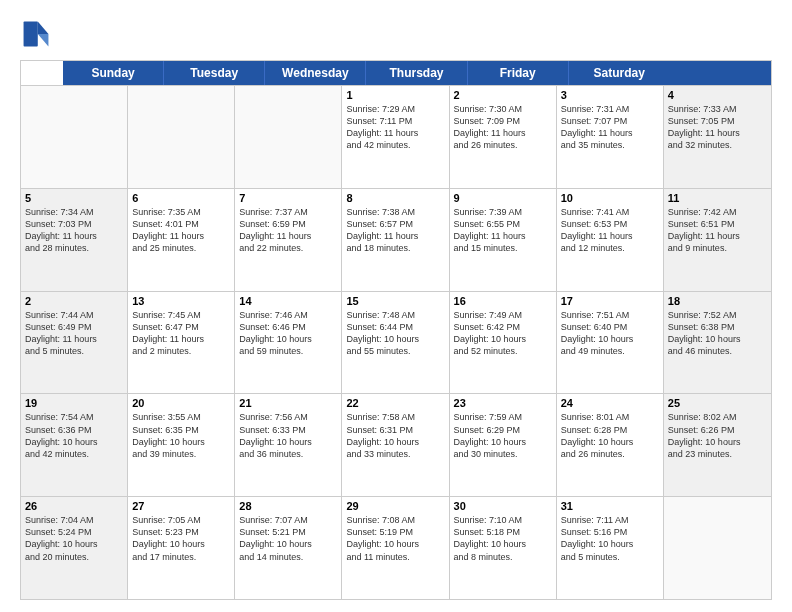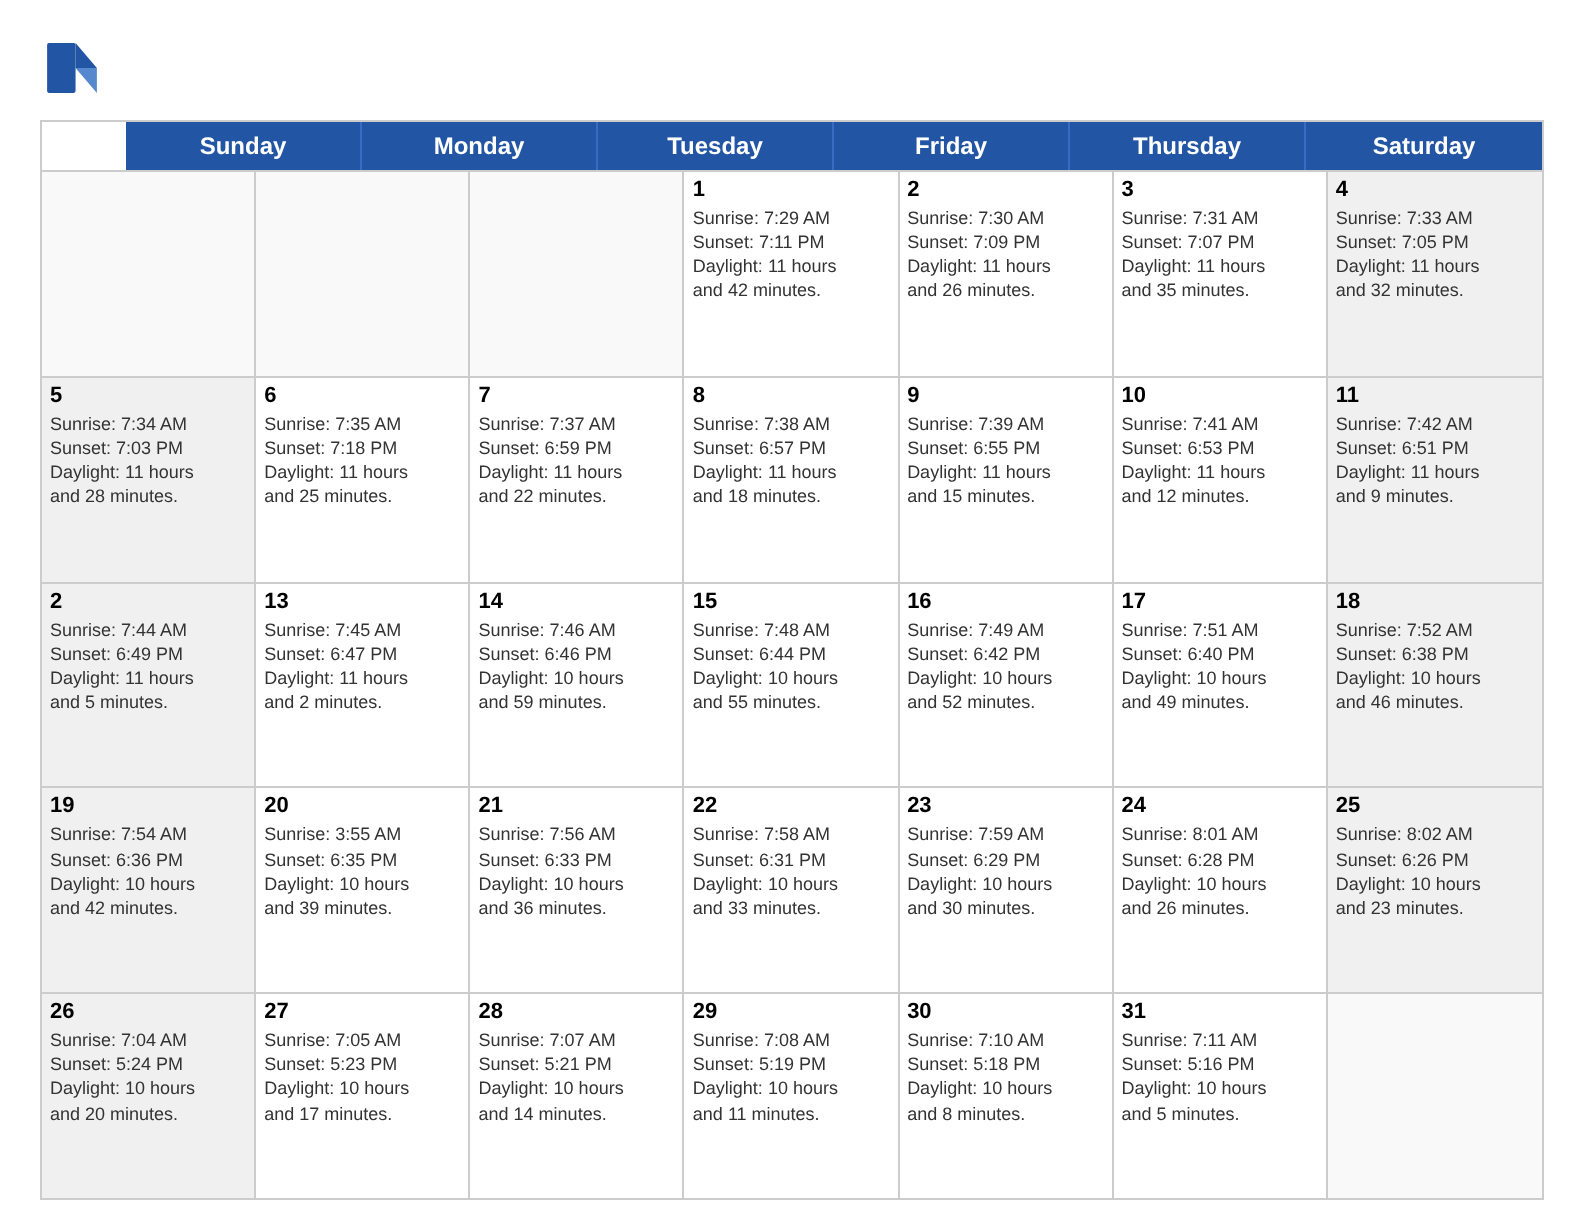--- a/index.html
+++ b/index.html
@@ -69,7 +69,7 @@
     }
     .cal-header {
       display: grid;
-      grid-template-columns: repeat(6, 1fr);
+      grid-template-columns: repeat(7, 1fr);
       background: #2255a4;
       margin-left: 42px;
     }

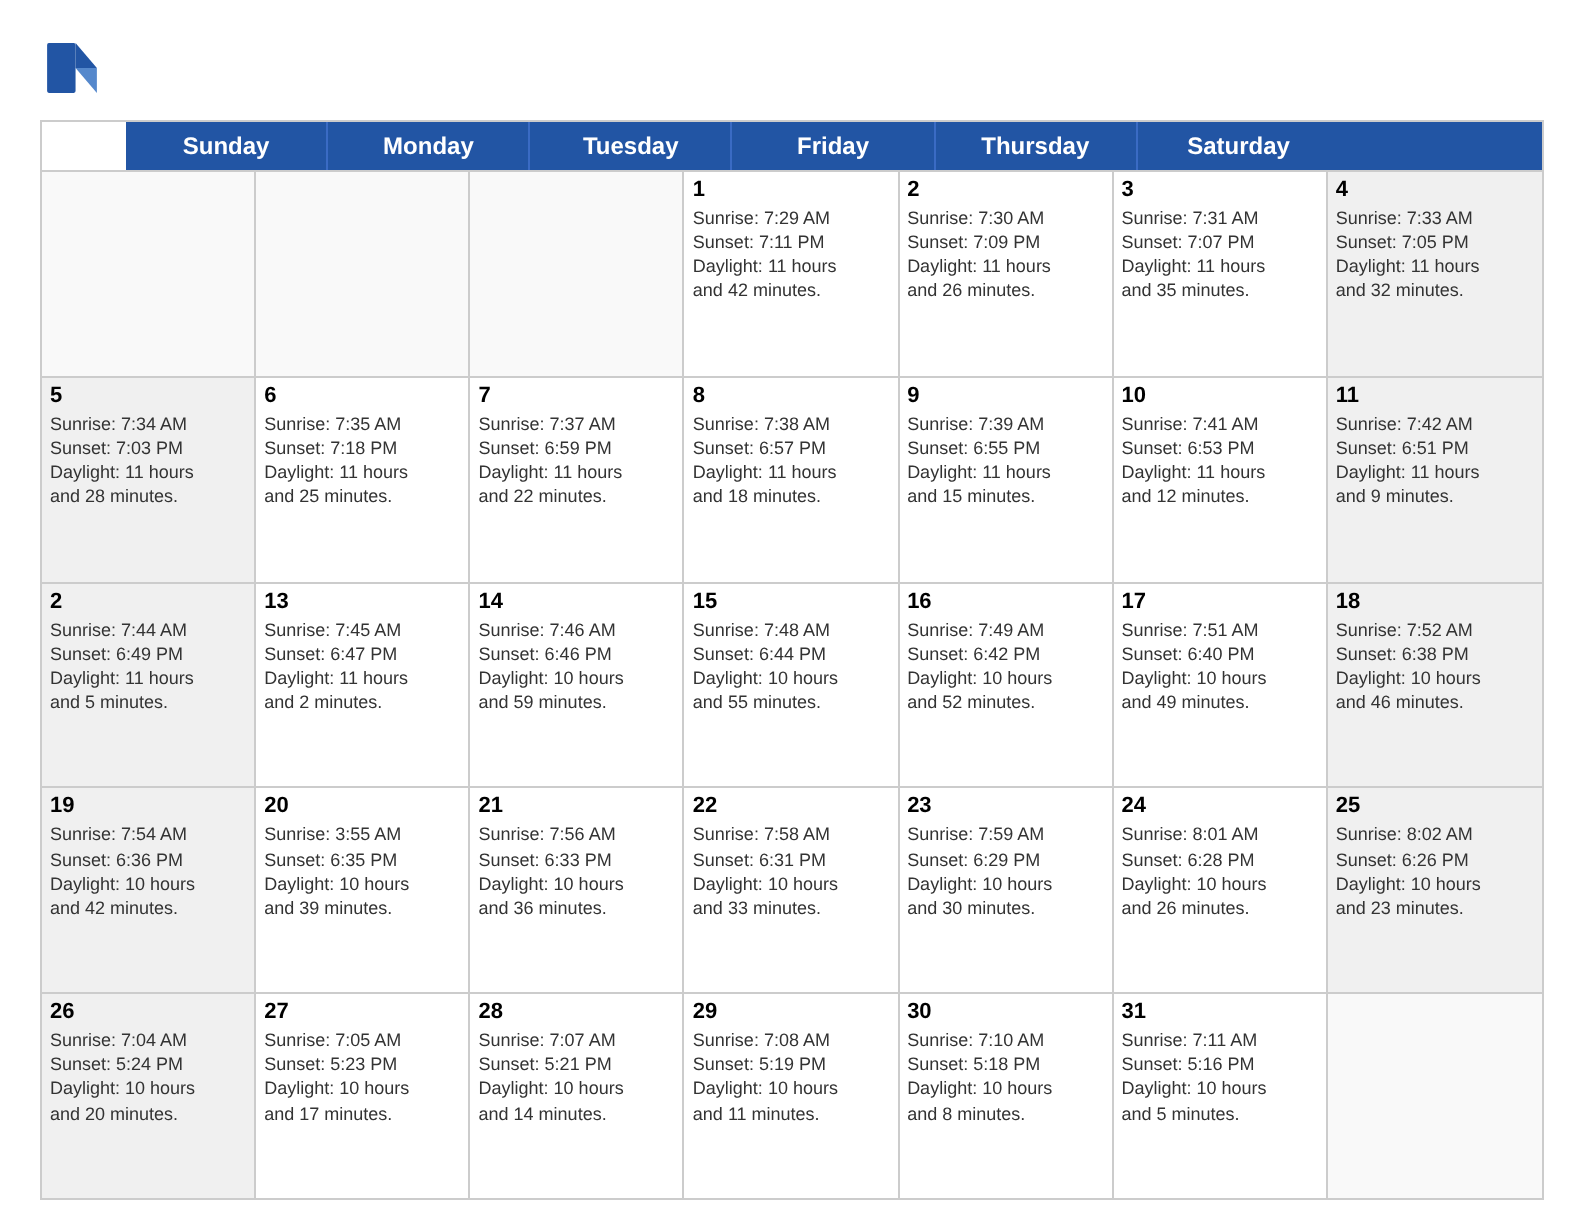--- a/index.html
+++ b/index.html
@@ -140,7 +140,6 @@
   <div class="calendar">
     <div class="cal-header">
     <div class="cal-header-cell">Sunday</div>
-        <div class="cal-header-cell">Monday</div>
         <div class="cal-header-cell">Tuesday</div>
         <div class="cal-header-cell">Friday</div>
         <div class="cal-header-cell">Thursday</div>

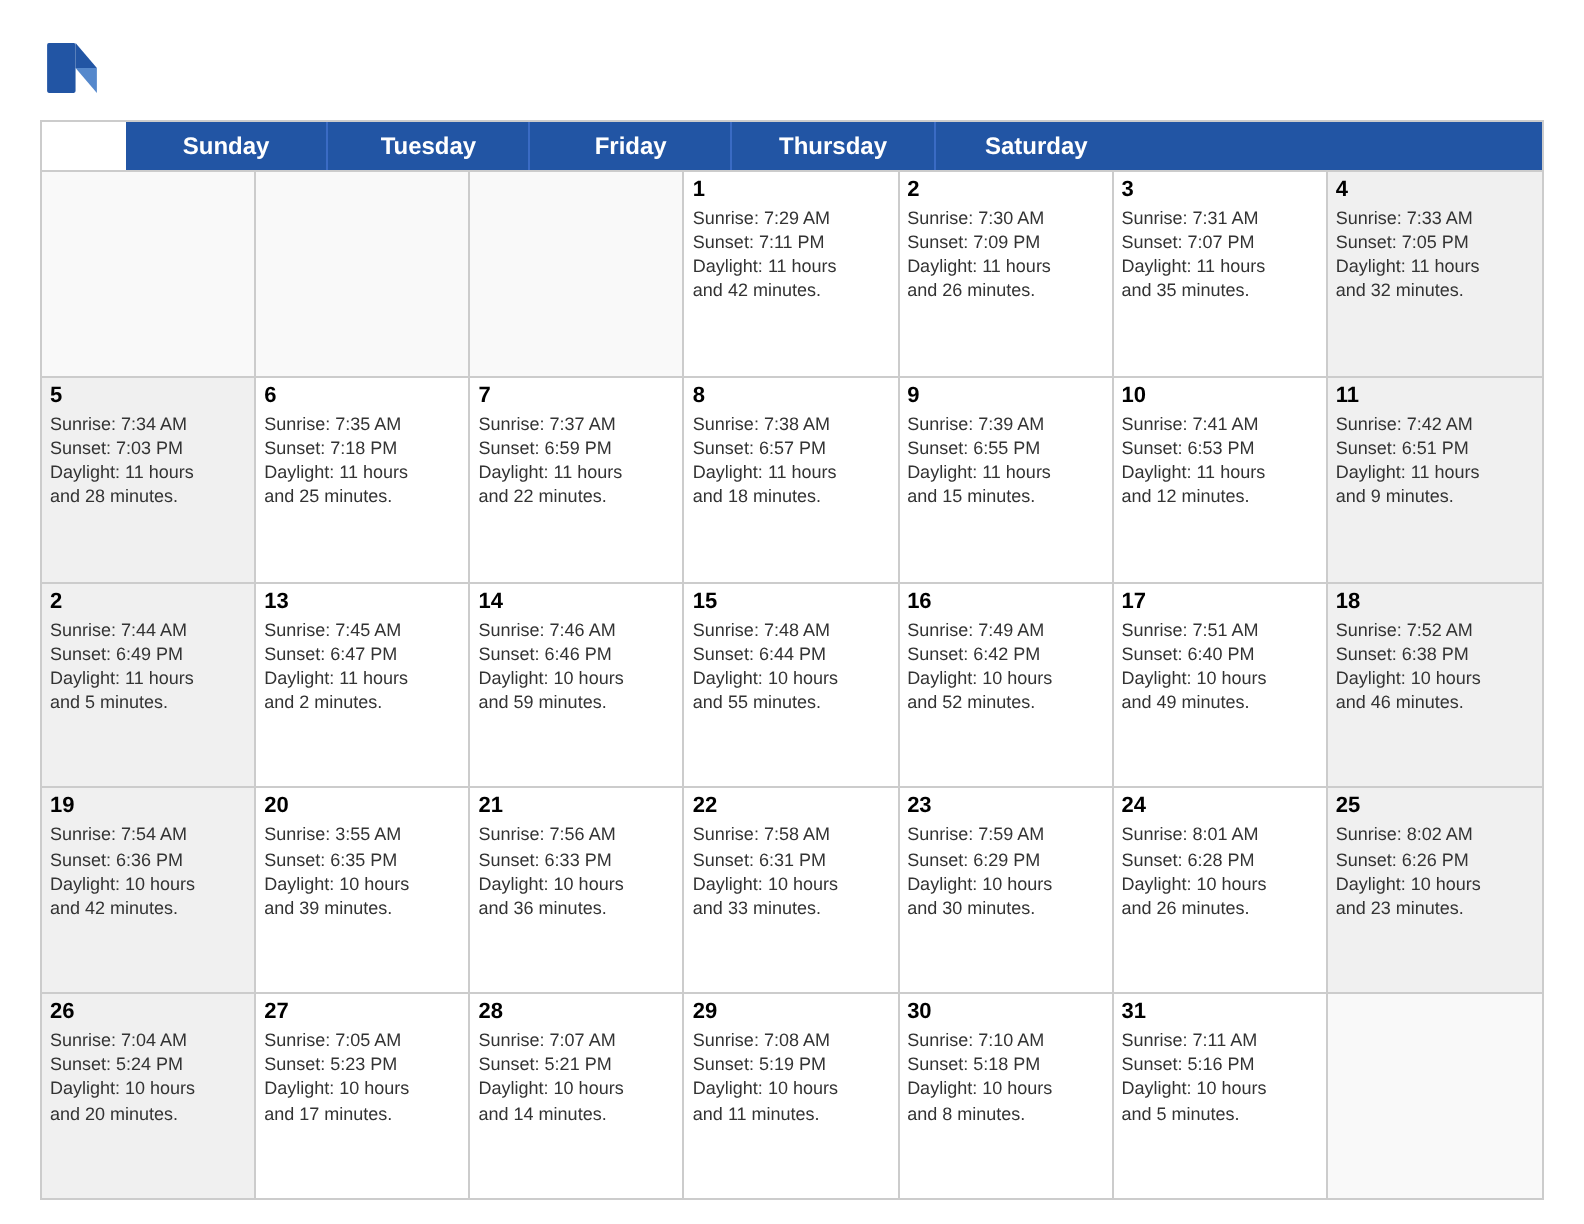--- a/index.html
+++ b/index.html
@@ -141,6 +141,7 @@
     <div class="cal-header">
     <div class="cal-header-cell">Sunday</div>
         <div class="cal-header-cell">Tuesday</div>
+        <div class="cal-header-cell">Wednesday</div>
         <div class="cal-header-cell">Friday</div>
         <div class="cal-header-cell">Thursday</div>
         <div class="cal-header-cell">Saturday</div>

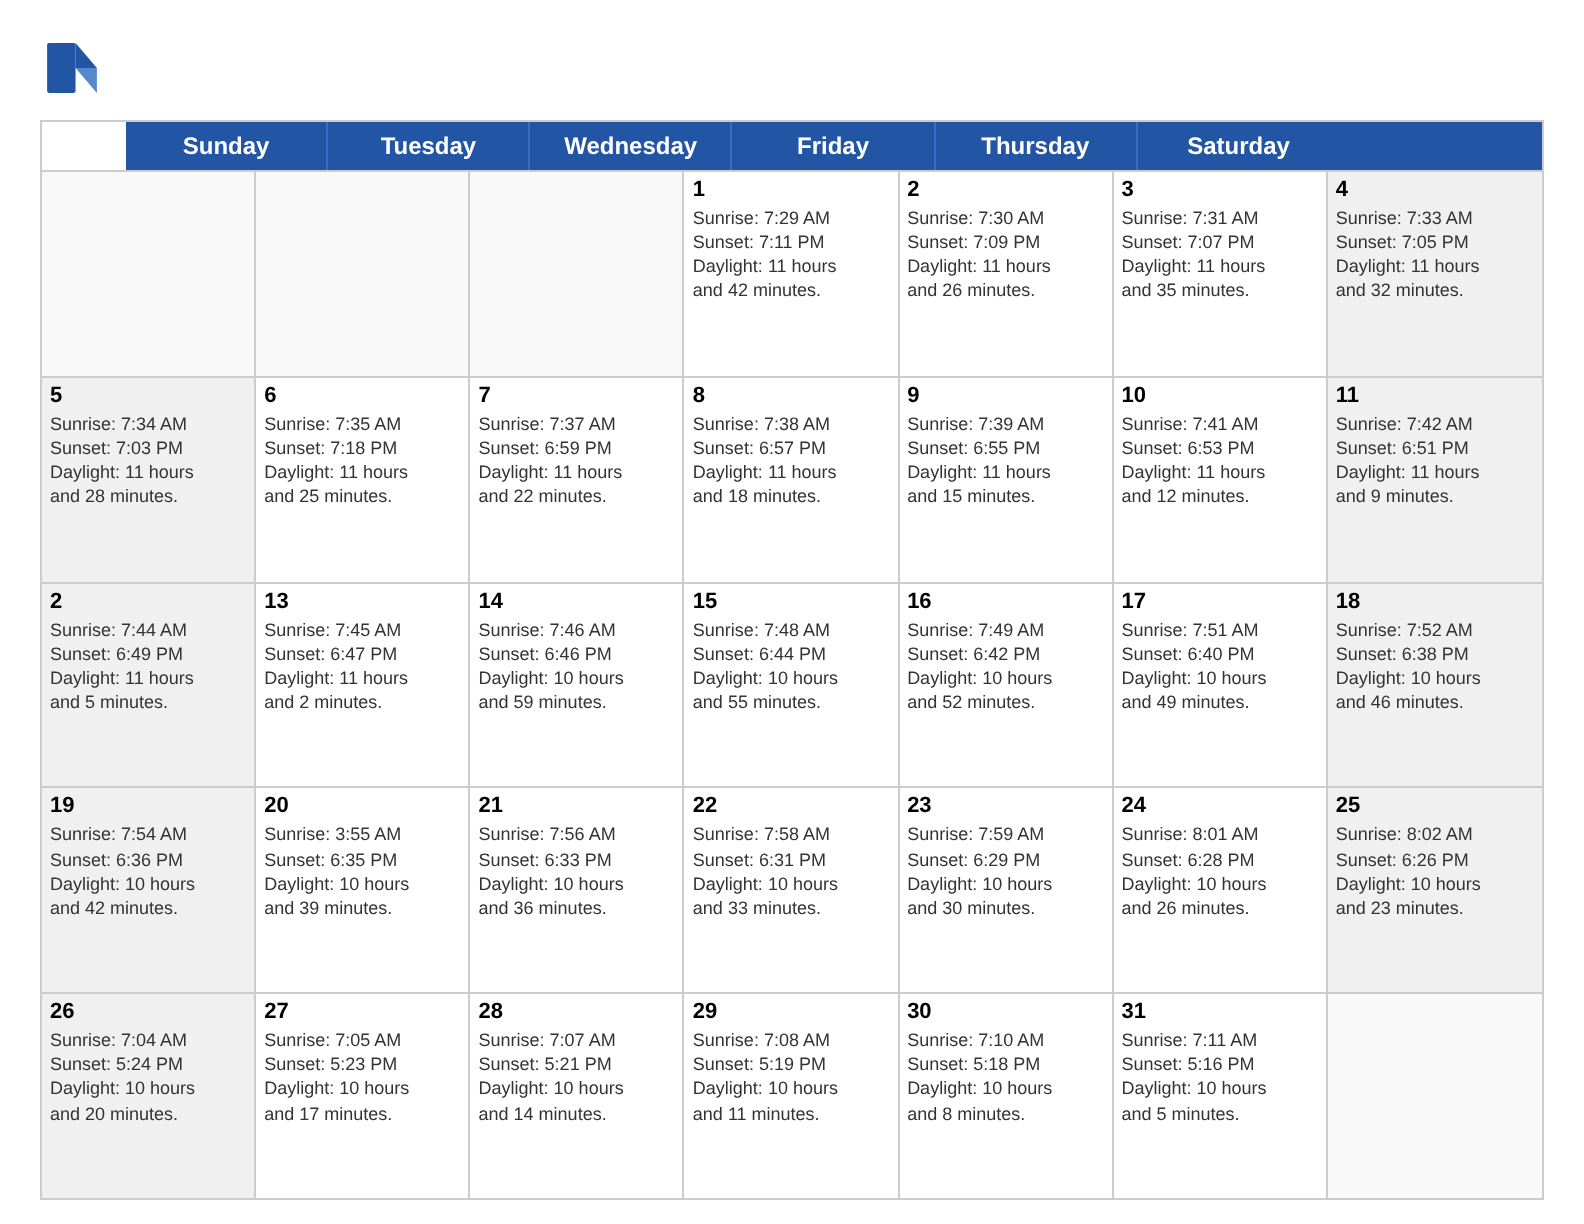--- a/index.html
+++ b/index.html
@@ -142,8 +142,8 @@
     <div class="cal-header-cell">Sunday</div>
         <div class="cal-header-cell">Tuesday</div>
         <div class="cal-header-cell">Wednesday</div>
+        <div class="cal-header-cell">Thursday</div>
         <div class="cal-header-cell">Friday</div>
-        <div class="cal-header-cell">Thursday</div>
         <div class="cal-header-cell">Saturday</div>
       </div>
     <div class="cal-body">

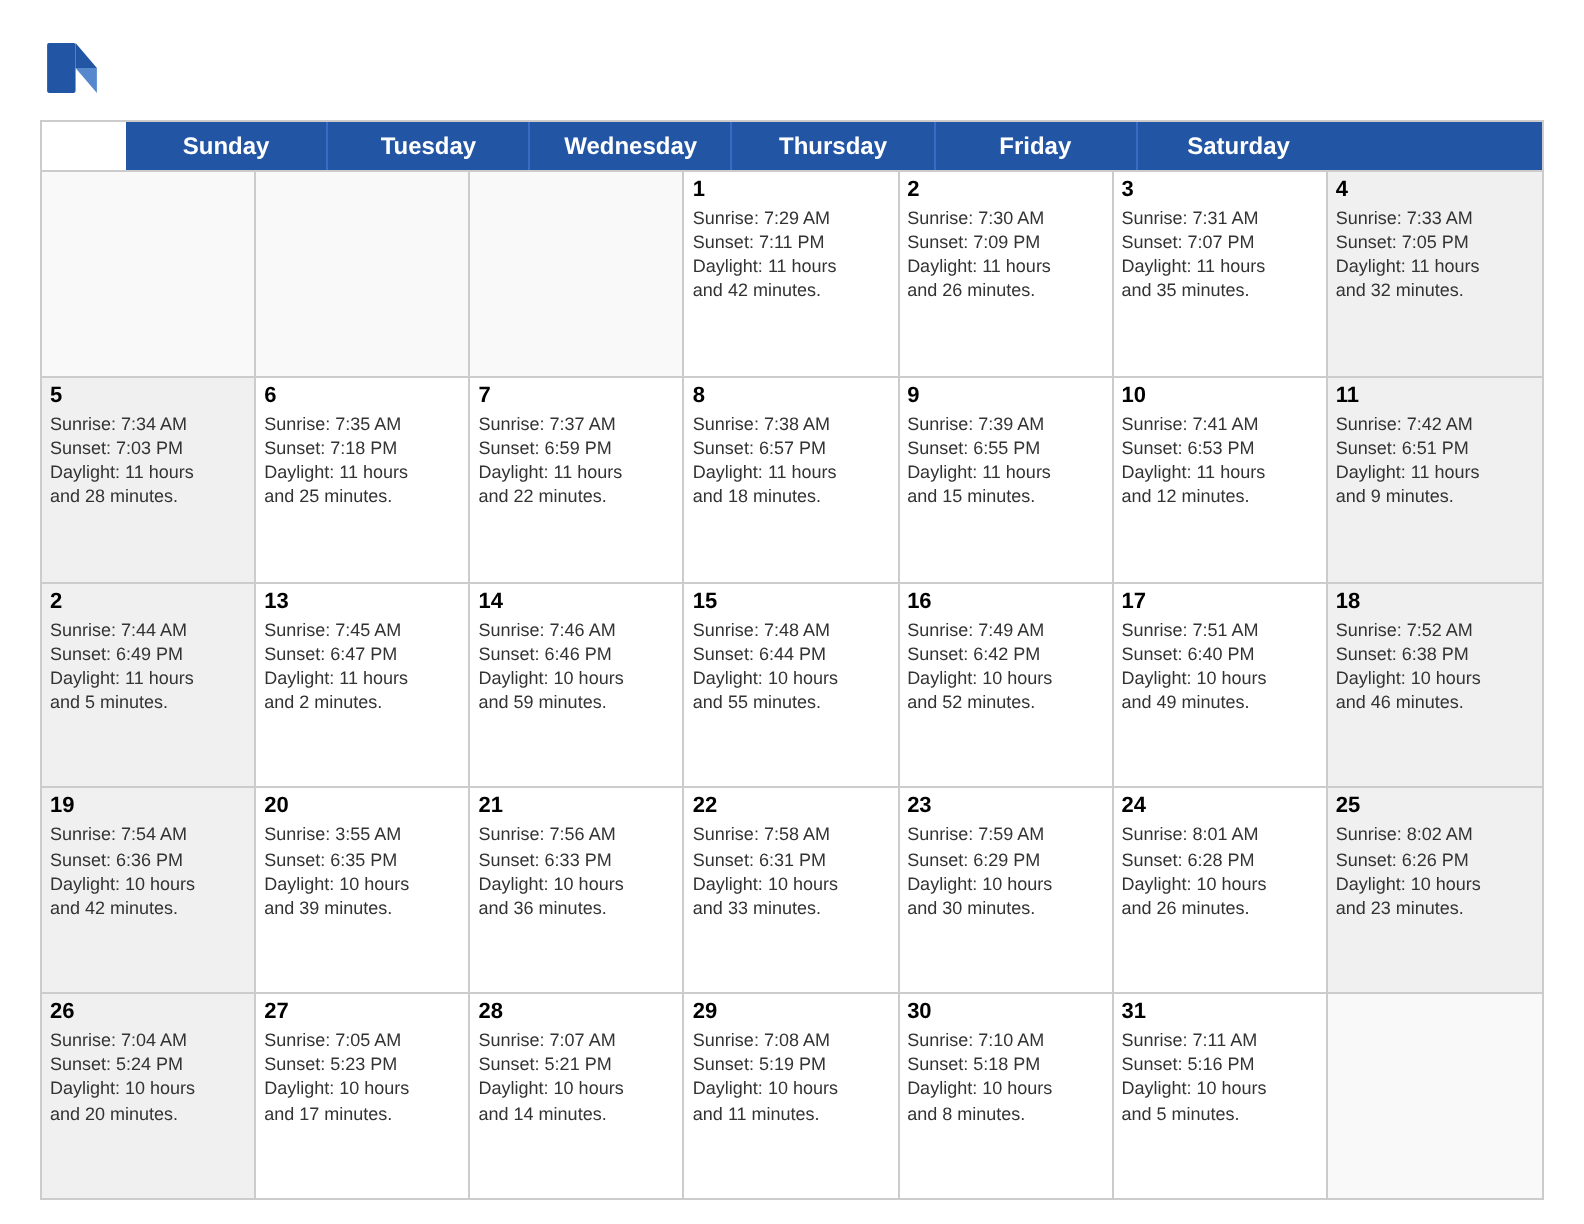--- a/index.html
+++ b/index.html
@@ -191,7 +191,7 @@
           <div class="cal-cell">
             <div class="day-num">6</div>
             <div class="cell-line">Sunrise: 7:35 AM</div>
-            <div class="cell-line">Sunset: 7:18 PM</div>
+            <div class="cell-line">Sunset: 4:01 PM</div>
             <div class="cell-line">Daylight: 11 hours</div>
             <div class="cell-line">and 25 minutes.</div>
           </div>

